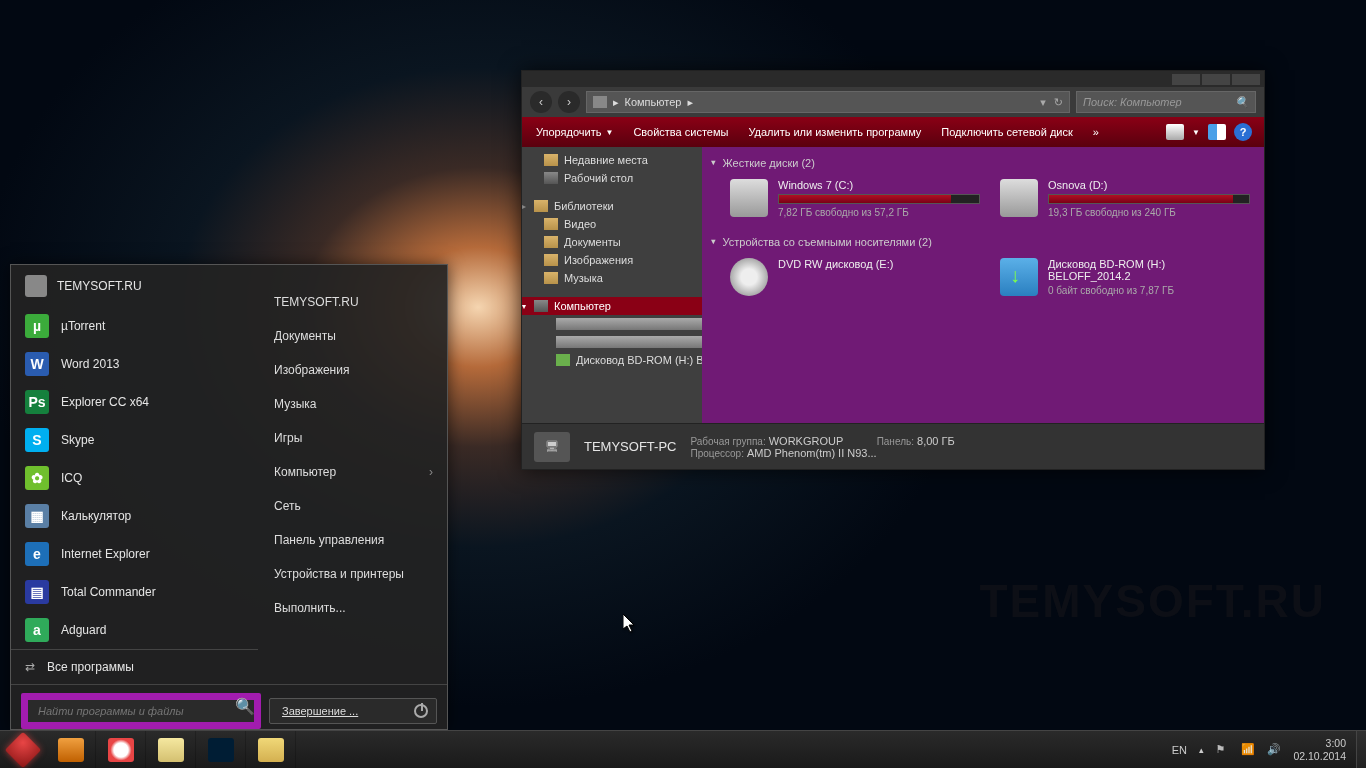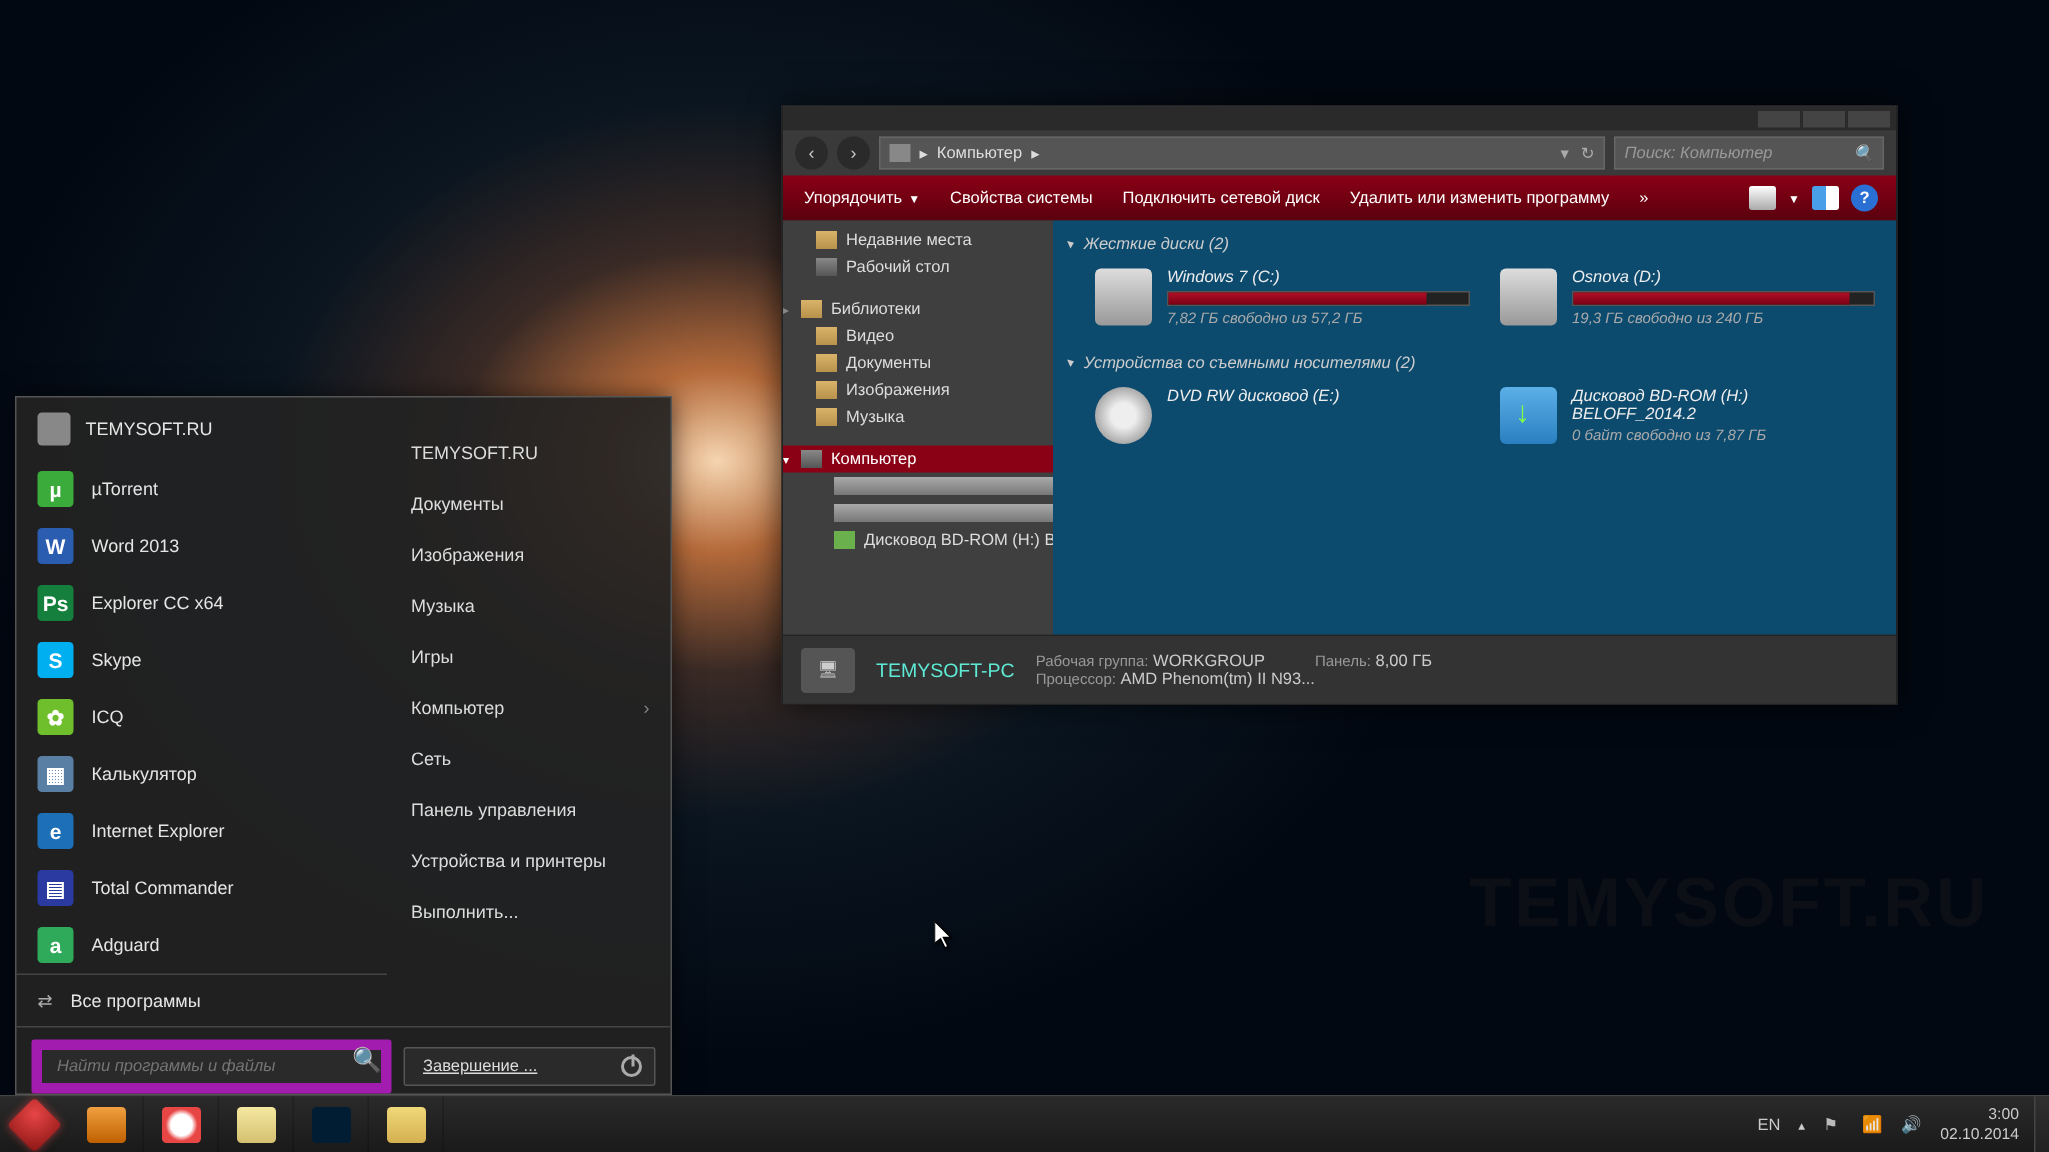--- a/index.html
+++ b/index.html
@@ -207,10 +207,10 @@
         <span>Свойства системы</span>
       </div>
     <div class="ex-tbtn">
+        <span>Удалить или изменить программу</span>
+      </div>
+    <div class="ex-tbtn">
         <span>Подключить сетевой диск</span>
-      </div>
-    <div class="ex-tbtn">
-        <span>Удалить или изменить программу</span>
       </div>
     <div class="ex-tbtn">
         <span>»</span>

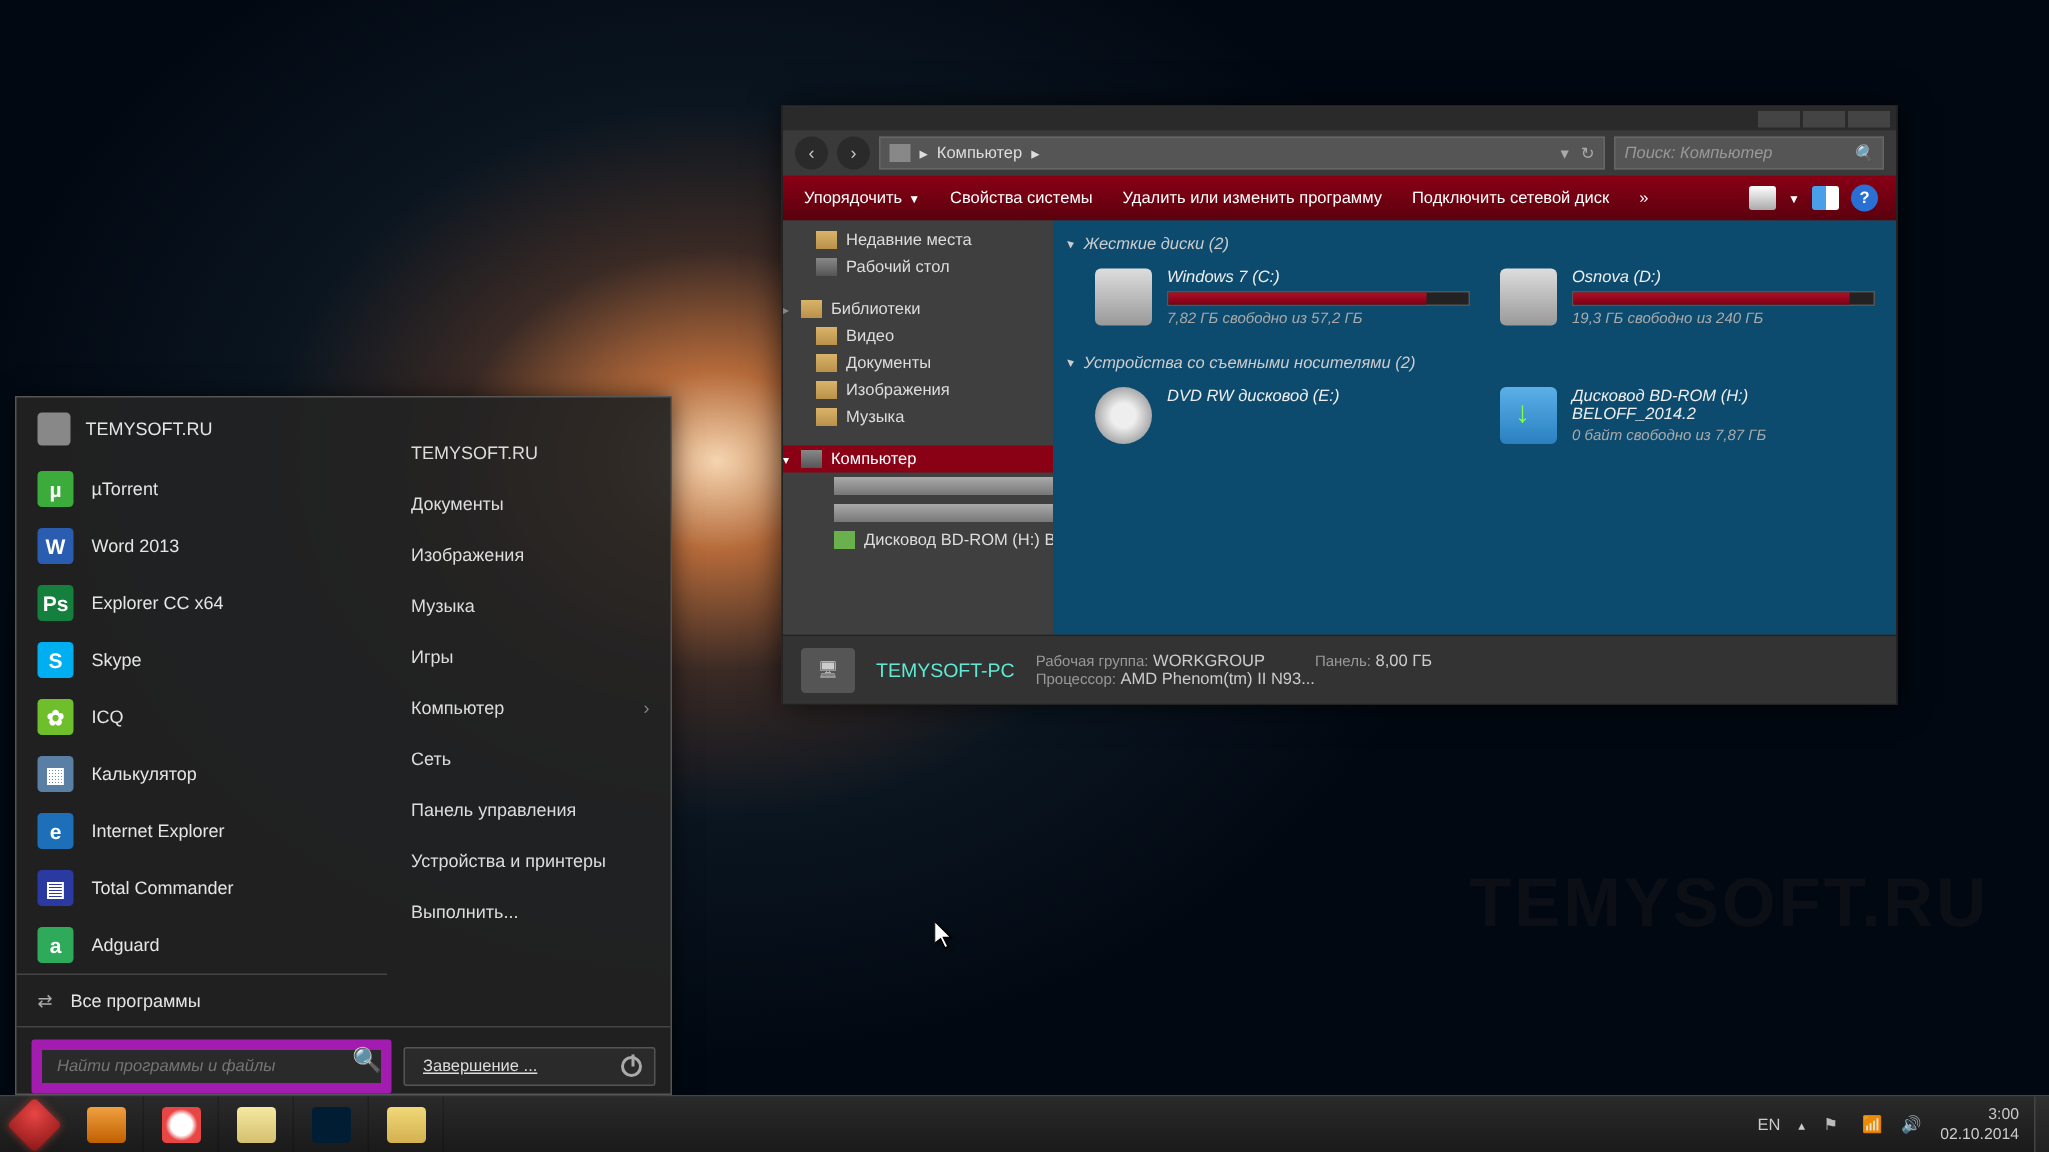--- a/index.html
+++ b/index.html
@@ -57,7 +57,7 @@
 .tree-icon.bd { background: #6ab04c; }
 .tree-spacer { height: 10px; }
 .tree-chev { position: absolute; margin-left: -12px; color: #888; font-size: 8px; }
-.ex-content { flex: 1; background: #0c4a6e; padding: 6px 10px; color: #ddd; overflow: auto; font-style: italic; }
+.ex-content { flex: 1; background: #701a75; padding: 6px 10px; color: #ddd; overflow: auto; }
 .group-header { display: flex; align-items: center; gap: 6px; font-size: 11px; color: #ccc; padding: 4px 0; }
 .group-header::before { content: "▸"; font-size: 9px; transform: rotate(90deg); display: inline-block; }
 .drive-row { display: flex; gap: 20px; padding: 6px 0 14px 18px; }

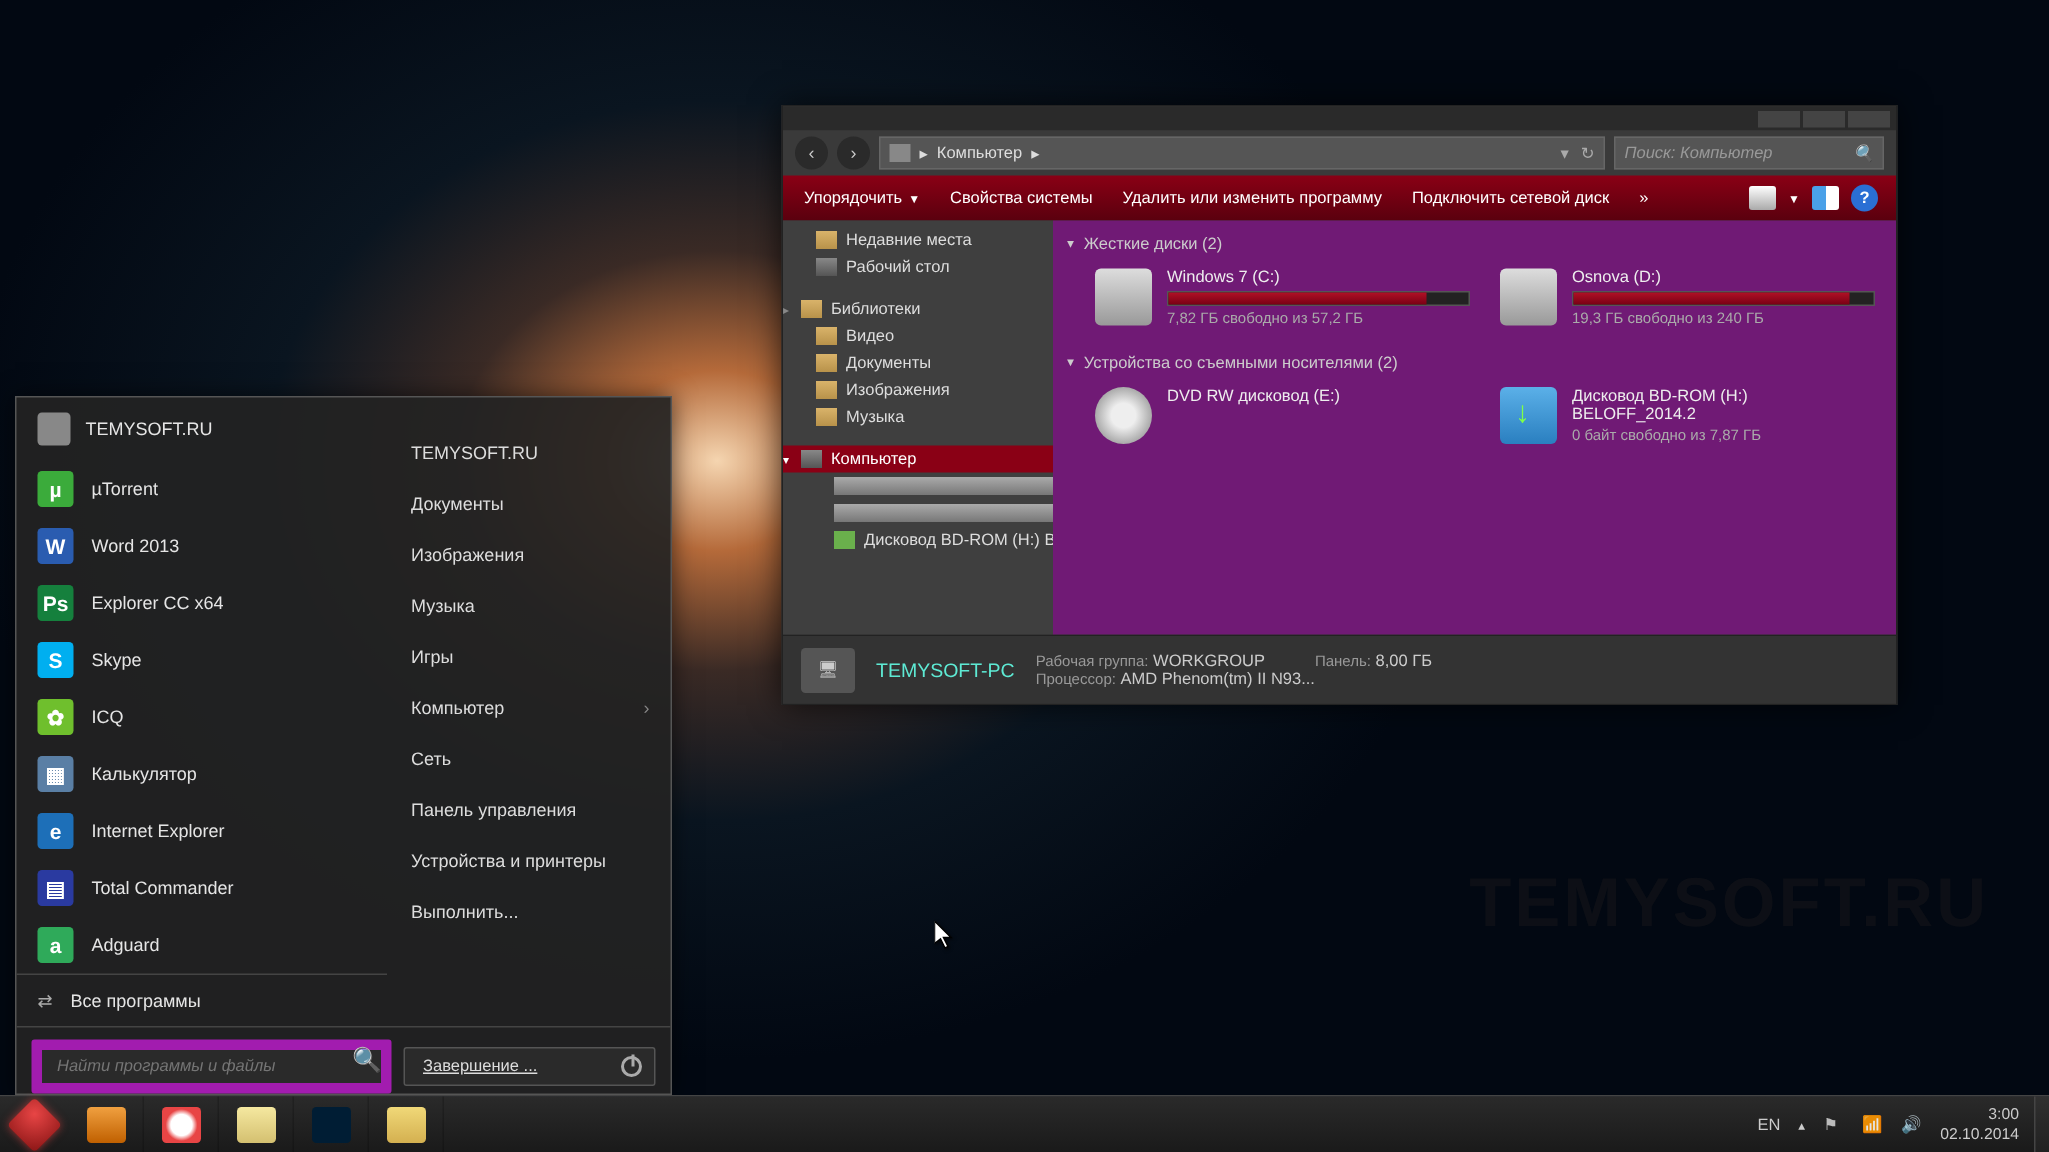--- a/index.html
+++ b/index.html
@@ -76,7 +76,7 @@
 .status-icon { width: 36px; height: 30px; background: #555; border-radius: 3px; display: flex; align-items: center; justify-content: center; }
 .status-cols { display: flex; }
 .status-col .lbl { color: #999; font-size: 10px; }
-.status-pc { font-size: 13px; color: #5eead4; }
+.status-pc { font-size: 13px; color: #e5e5e5; }
 
 
 .cursor { position: absolute; left: 623px; top: 614px; width: 14px; height: 20px; }

